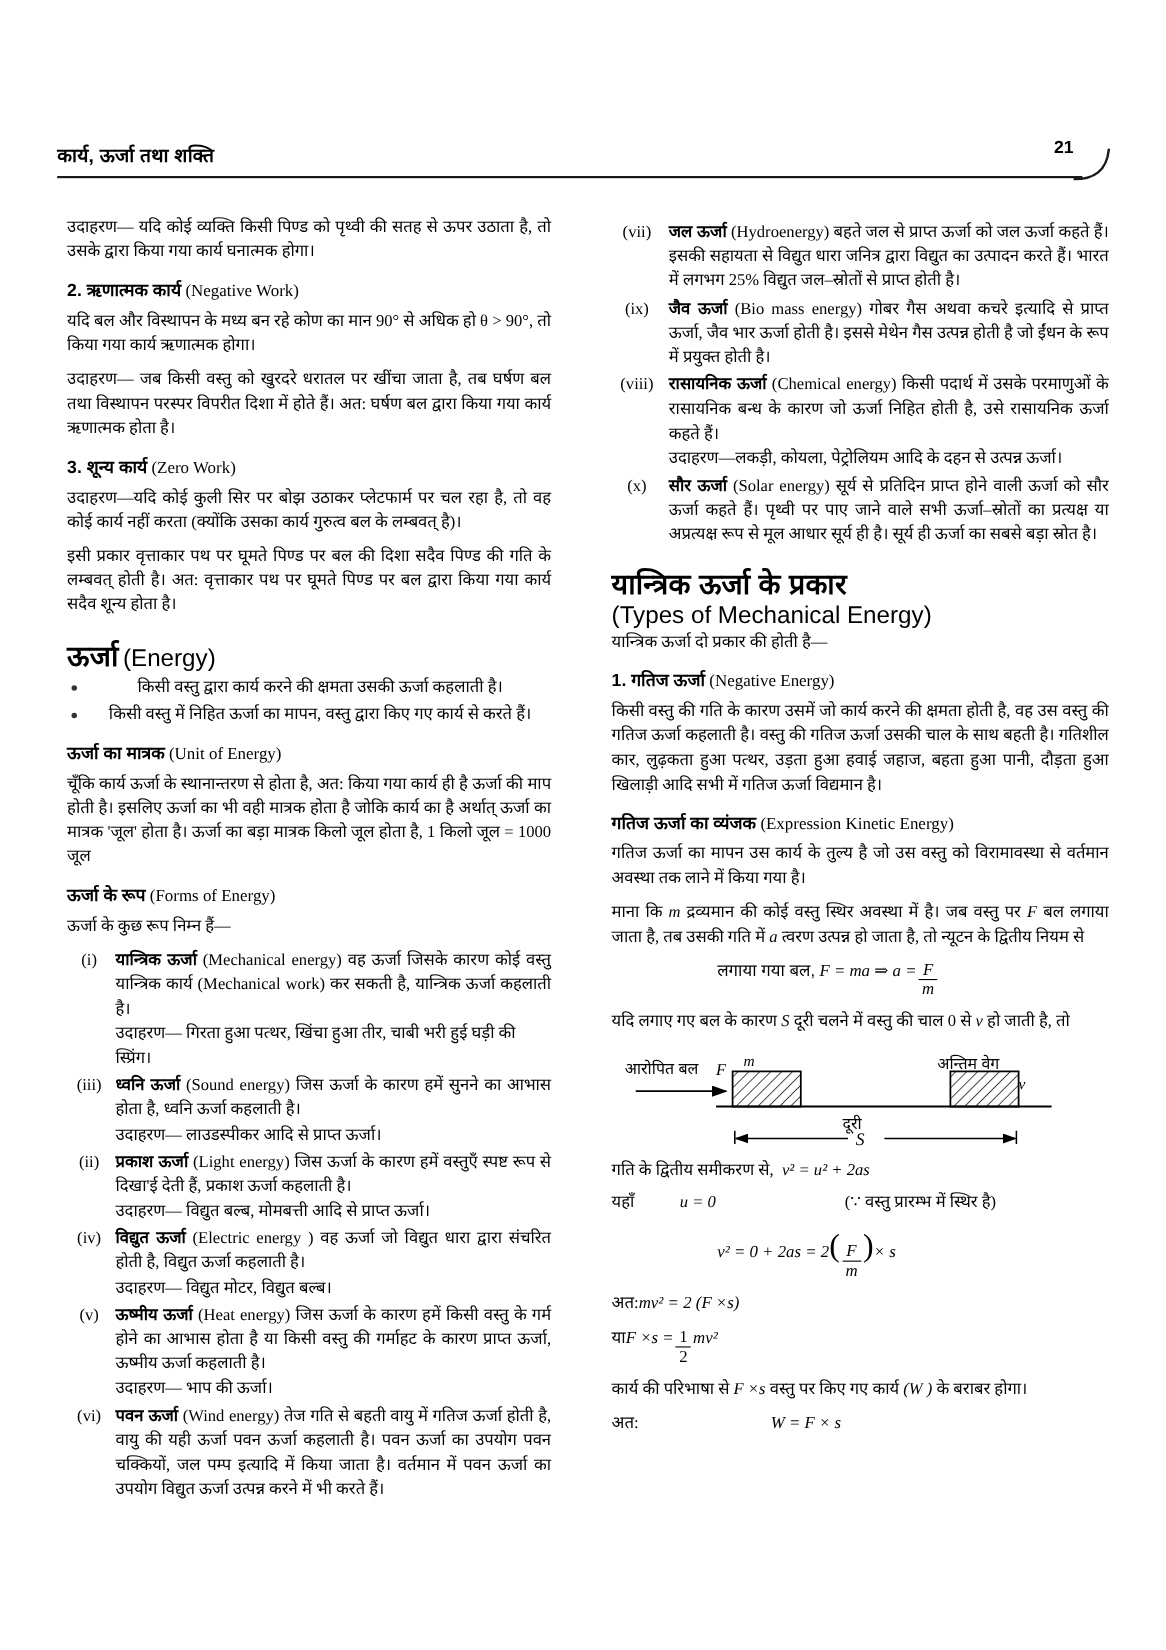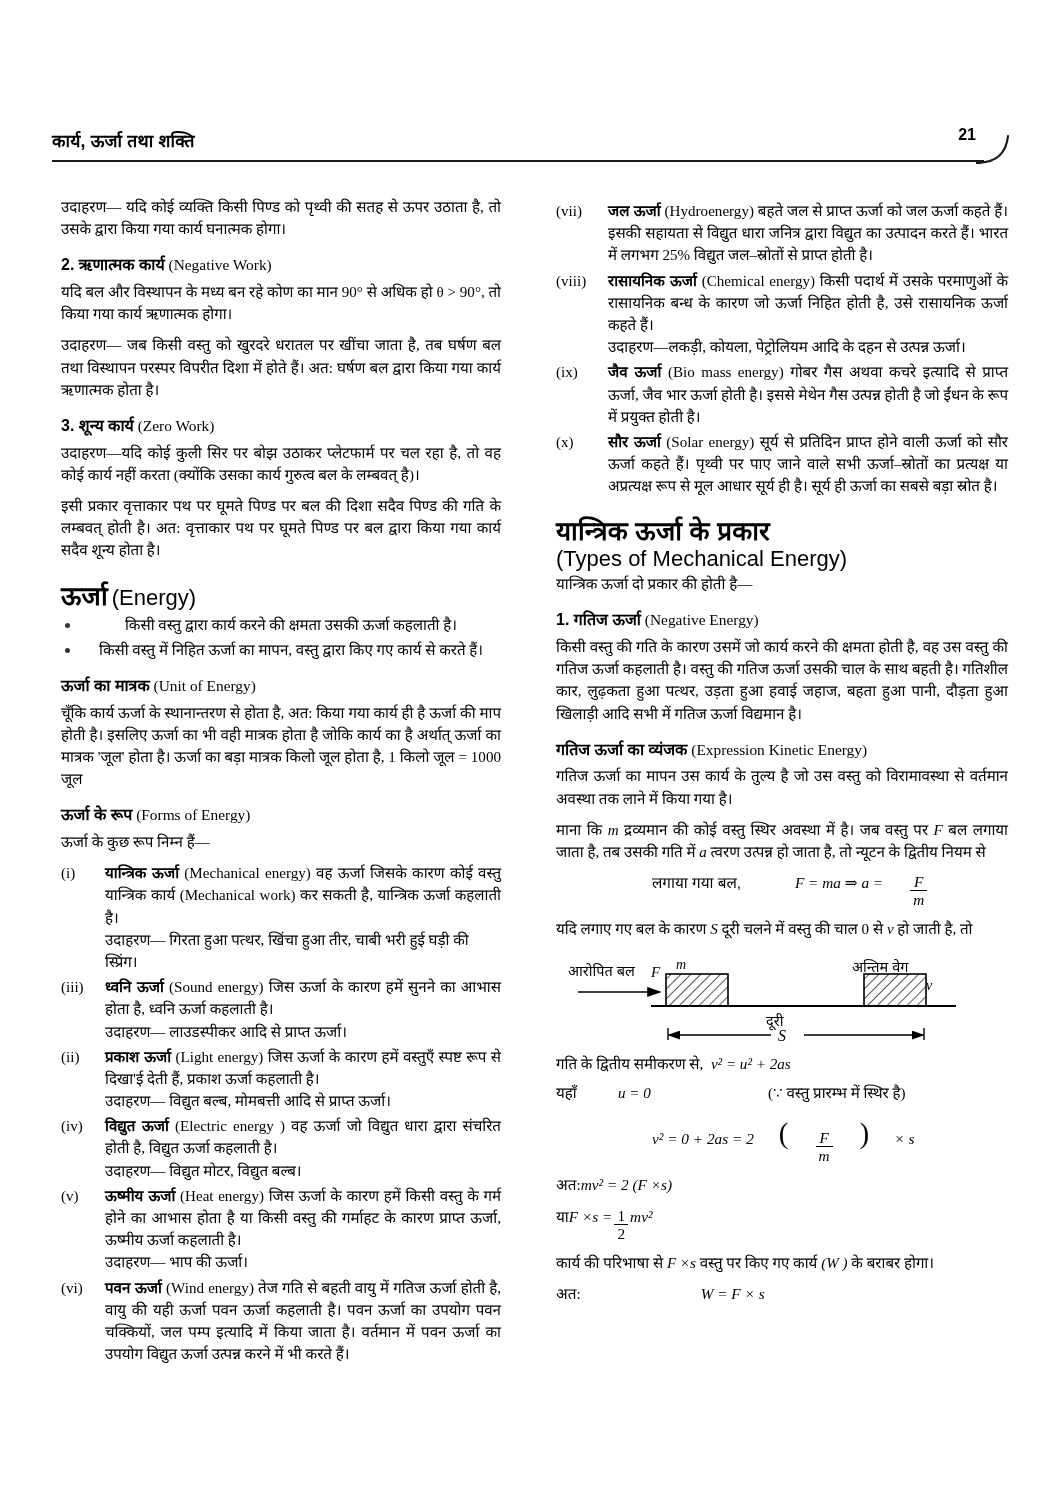--- a/index.html
+++ b/index.html
@@ -151,7 +151,7 @@
     left: 0;
     top: 0;
     width: 40px;
-    text-align: left;
+    text-align: center;
     font-family: "Liberation Serif", "DejaVu Serif", serif;
   }
   ol.roman > li .ex {

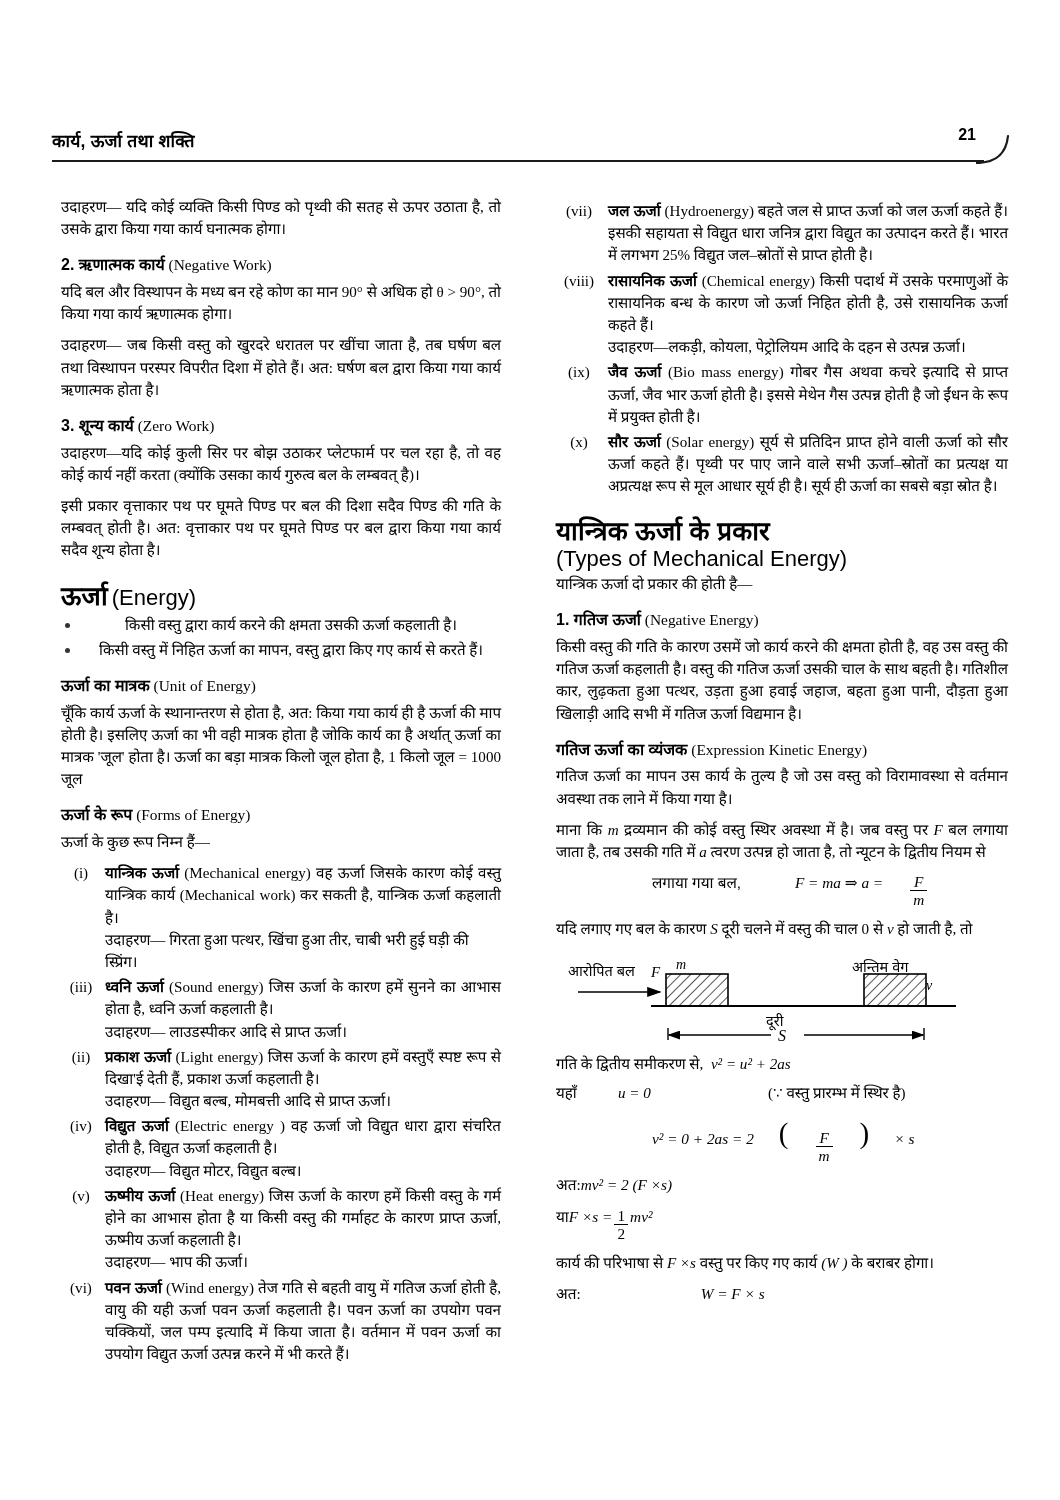--- a/index.html
+++ b/index.html
@@ -296,11 +296,11 @@
         <span class="rn">(vii)</span><span class="dh">जल ऊर्जा</span> <span class="eng">(Hydroenergy)</span><span> बहते जल से प्राप्त ऊर्जा को जल ऊर्जा कहते हैं। इसकी सहायता से विद्युत धारा जनित्र द्वारा विद्युत का उत्पादन करते हैं। भारत में लगभग 25% विद्युत जल–स्रोतों से प्राप्त होती है।</span>
       </li>
       <li>
+        <span class="rn">(ix)</span><span class="dh">जैव ऊर्जा</span> <span class="eng">(Bio mass energy)</span><span> गोबर गैस अथवा कचरे इत्यादि से प्राप्त ऊर्जा, जैव भार ऊर्जा होती है। इससे मेथेन गैस उत्पन्न होती है जो ईंधन के रूप में प्रयुक्त होती है।</span>
+      </li>
+      <li>
         <span class="rn">(viii)</span><span class="dh">रासायनिक ऊर्जा</span> <span class="eng">(Chemical energy)</span><span> किसी पदार्थ में उसके परमाणुओं के रासायनिक बन्ध के कारण जो ऊर्जा निहित होती है, उसे रासायनिक ऊर्जा कहते हैं।</span>
         <span class="ex">उदाहरण—लकड़ी, कोयला, पेट्रोलियम आदि के दहन से उत्पन्न ऊर्जा।</span>
-      </li>
-      <li>
-        <span class="rn">(ix)</span><span class="dh">जैव ऊर्जा</span> <span class="eng">(Bio mass energy)</span><span> गोबर गैस अथवा कचरे इत्यादि से प्राप्त ऊर्जा, जैव भार ऊर्जा होती है। इससे मेथेन गैस उत्पन्न होती है जो ईंधन के रूप में प्रयुक्त होती है।</span>
       </li>
       <li>
         <span class="rn">(x)</span><span class="dh">सौर ऊर्जा</span> <span class="eng">(Solar energy)</span><span> सूर्य से प्रतिदिन प्राप्त होने वाली ऊर्जा को सौर ऊर्जा कहते हैं। पृथ्वी पर पाए जाने वाले सभी ऊर्जा–स्रोतों का प्रत्यक्ष या अप्रत्यक्ष रूप से मूल आधार सूर्य ही है। सूर्य ही ऊर्जा का सबसे बड़ा स्रोत है।</span>

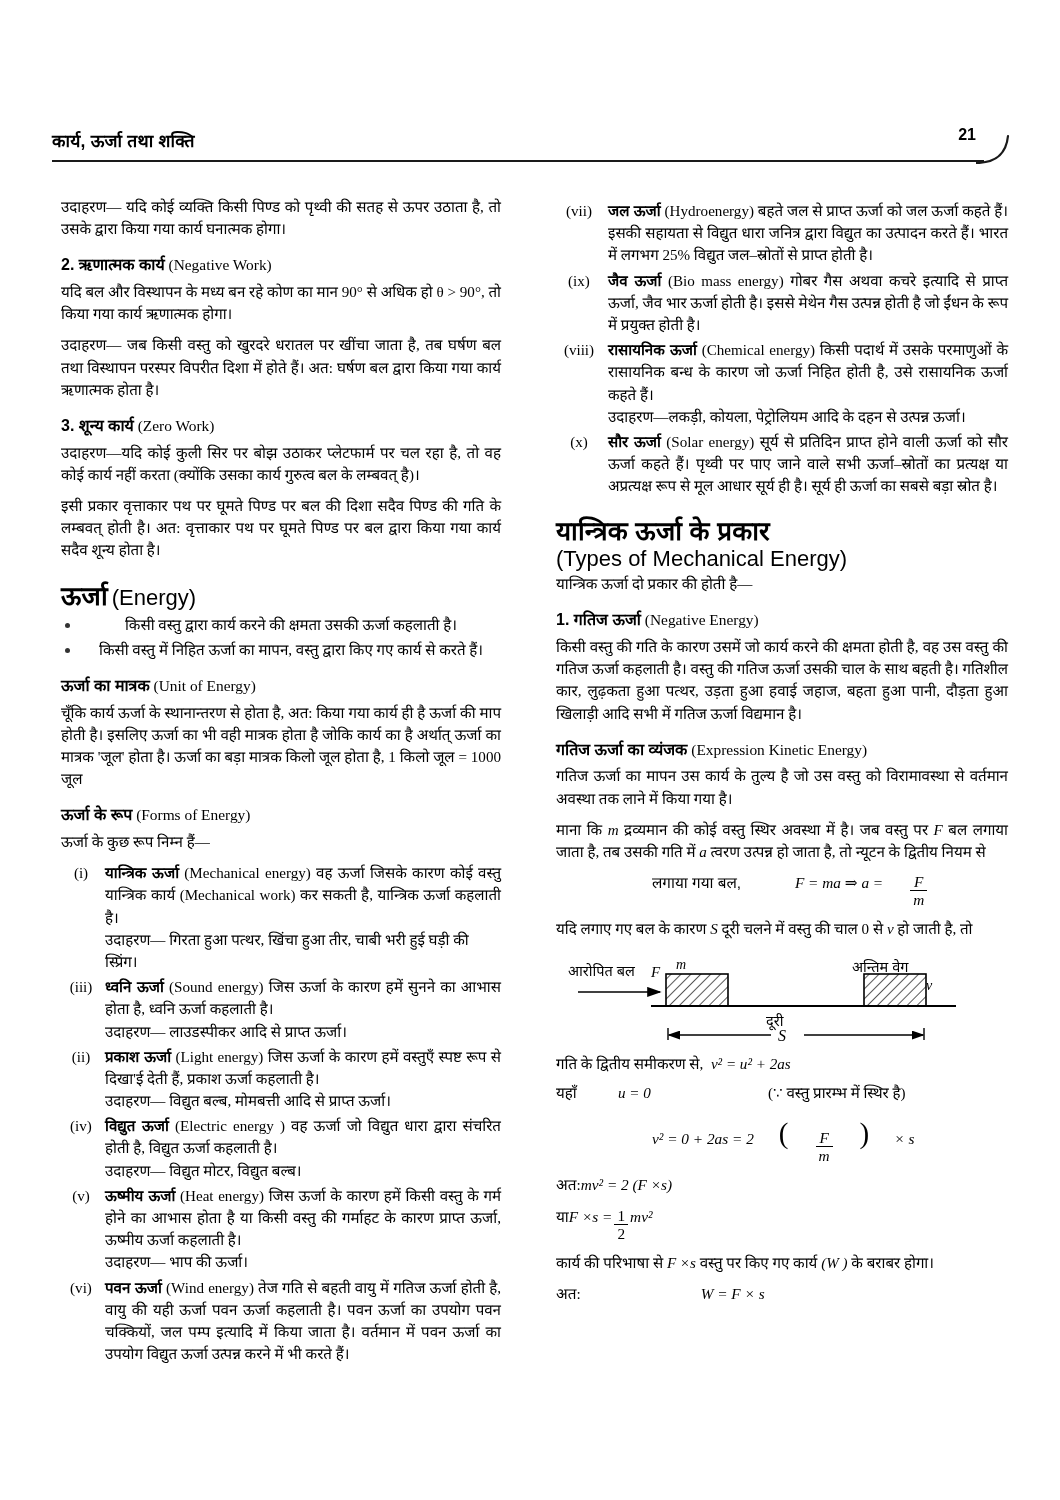--- a/index.html
+++ b/index.html
@@ -174,7 +174,7 @@
     font-size: 15.3px;
   }
   .eq-lead { font-family: "Liberation Sans","DejaVu Sans",sans-serif; font-weight:400; }
-  .indent-2 { padding-left: 96px; gap: 25px; }
+  .indent-2 { padding-left: 96px; }
   .indent-3 { padding-left: 120px; }
 
   .frac {

